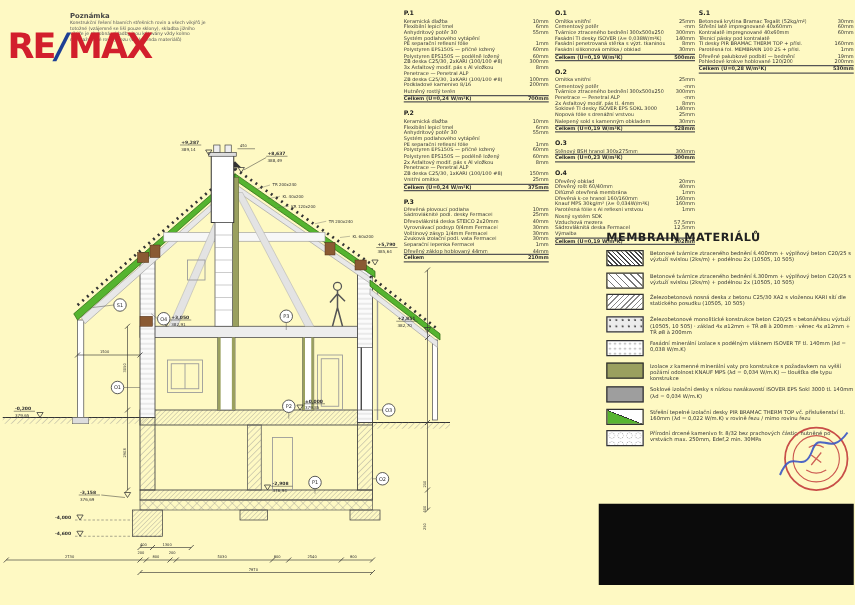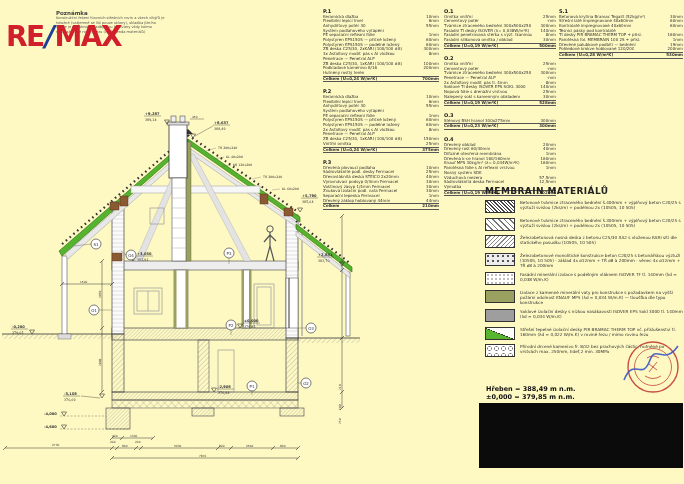--- a/index.html
+++ b/index.html
@@ -457,10 +457,6 @@
       </div>
   </div>
 
-  <div class="levels">
-    <div class="level-line">Hřeben = 388,49 m n.m.</div>
-    <div class="level-line">±0,000 = 379,85 m n.m.</div>
-  </div>
 
   <div class="blackbox"></div>
 

